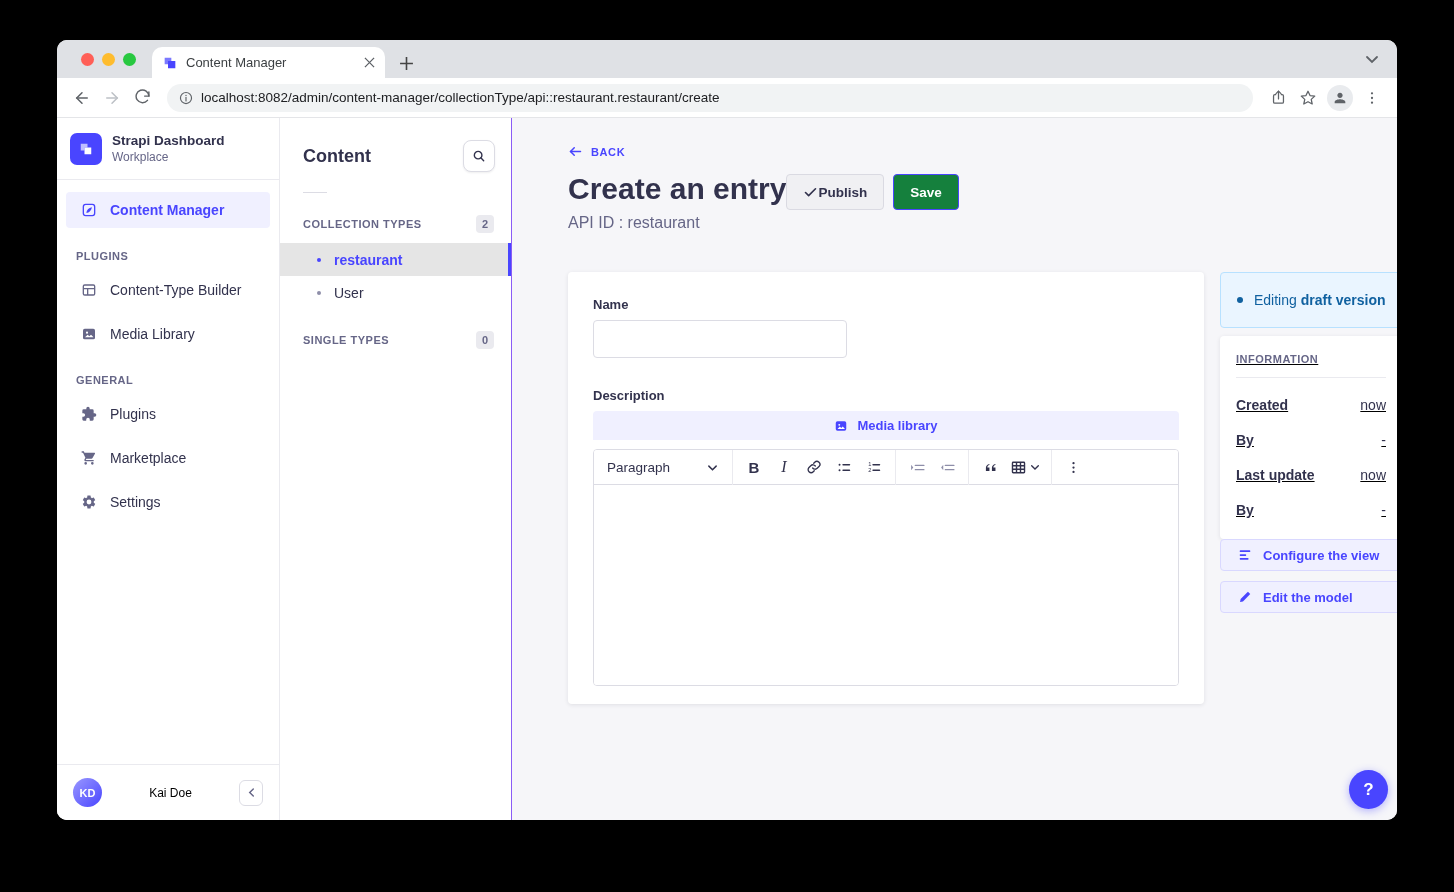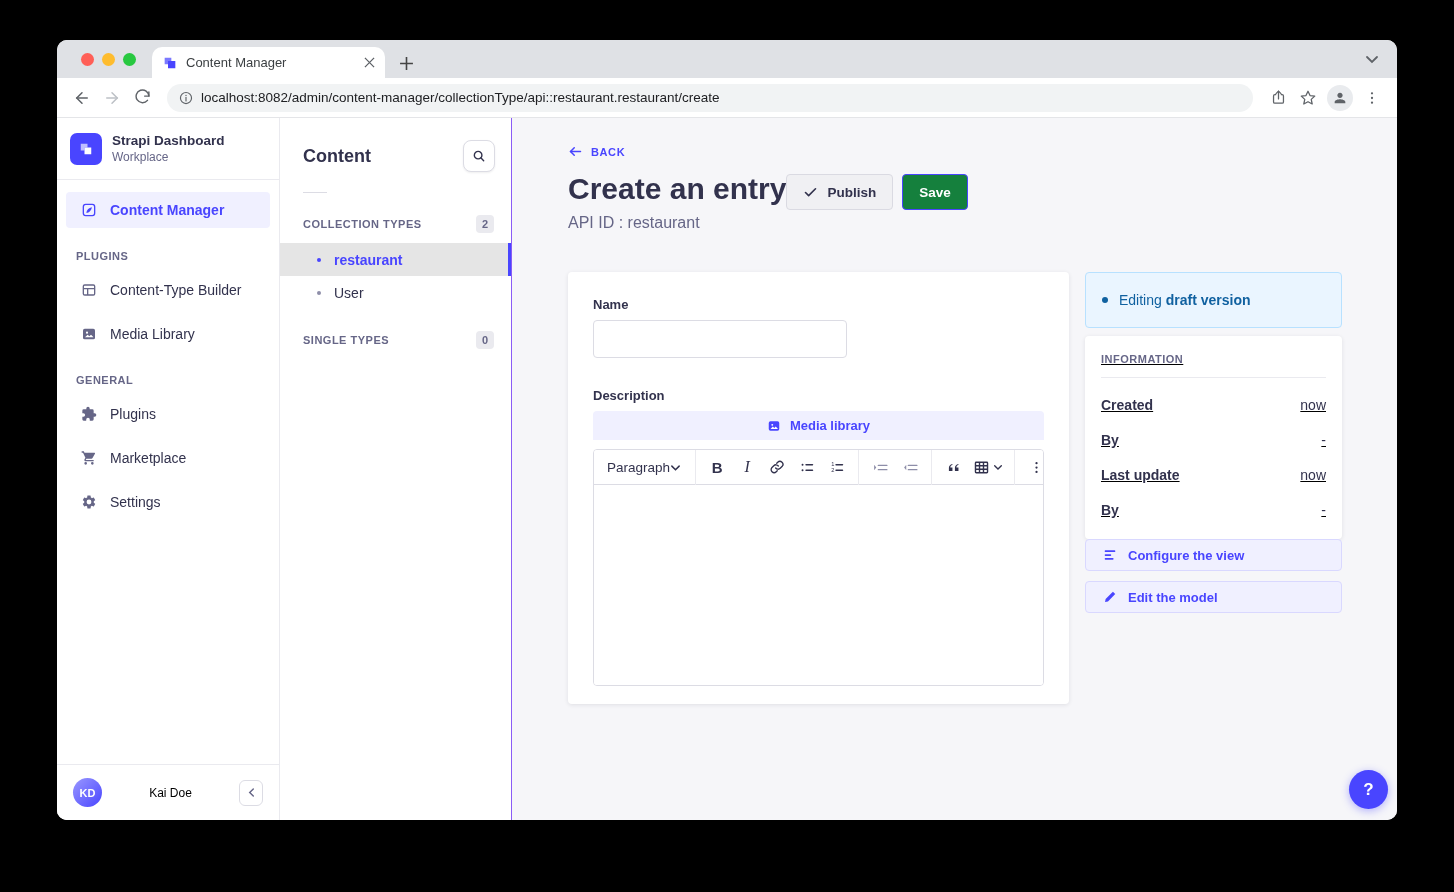--- a/index.html
+++ b/index.html
@@ -79,7 +79,7 @@
   .page-subtitle { font-size:16px; color:#666687; margin-top:7px; }
   .header-actions { display:flex; gap:9px; margin-top:3px; }
   .btn { height:36px; border-radius:4px; font-size:13.5px; font-weight:bold; display:inline-flex; align-items:center;
-    justify-content:center; gap:9px; padding:0 16px; cursor:pointer; border:1px solid transparent; }
+    justify-content:center; gap:0; padding:0 16px; cursor:pointer; border:1px solid transparent; }
   .btn-tertiary { background:#f0f0f3; border-color:#dadae2; color:#32324d; }
   .btn-primary { background:#15803d; border-color:#4945ff; color:#fff; }
 

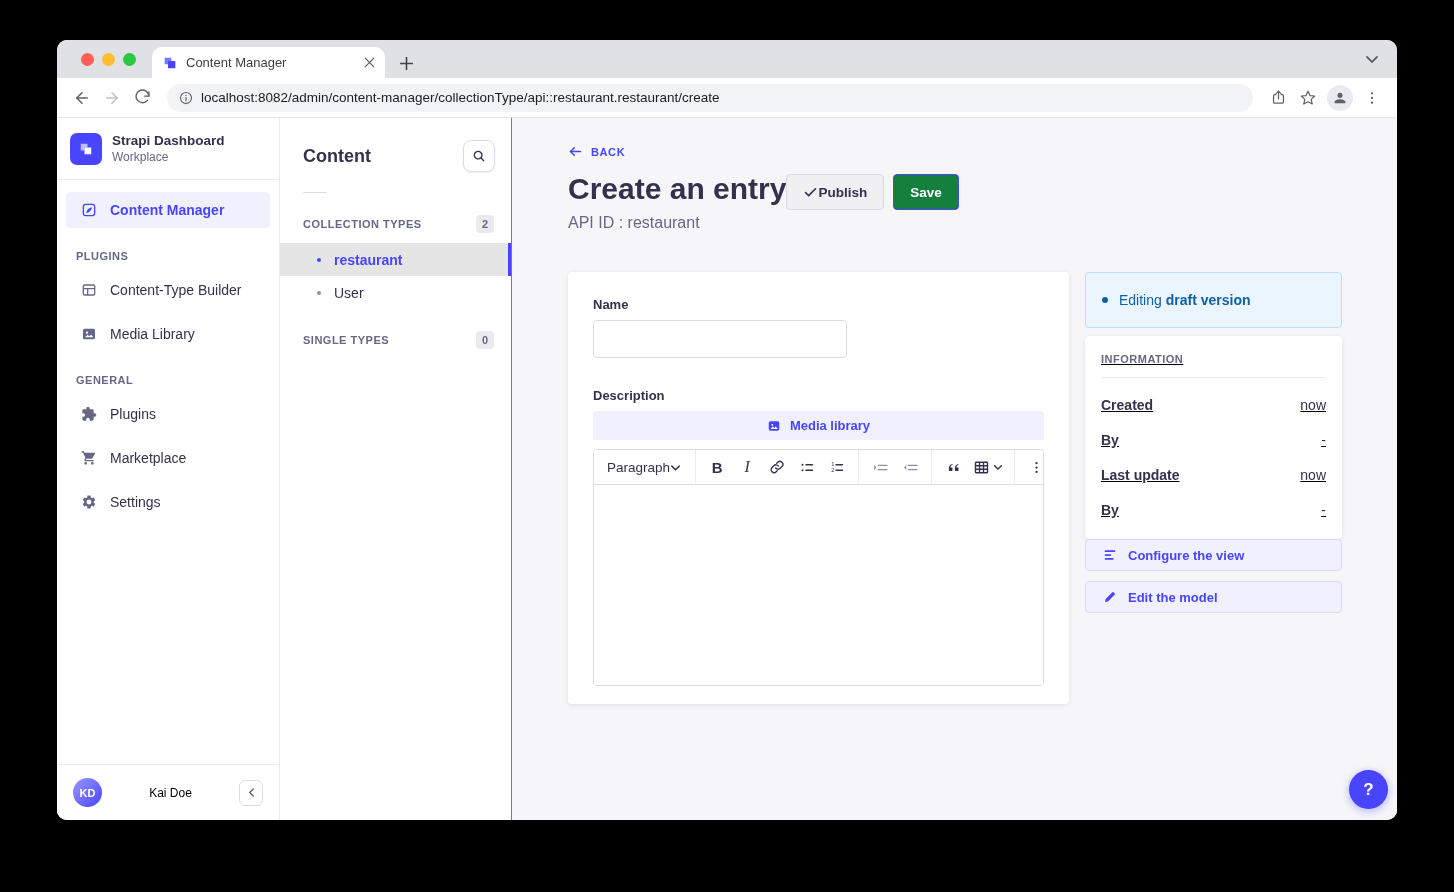--- a/index.html
+++ b/index.html
@@ -84,7 +84,7 @@
   .btn-primary { background:#15803d; border-color:#4945ff; color:#fff; }
 
   .content-row { display:flex; gap:16px; margin-top:40px; align-items:flex-start; }
-  .form-card { width:501px; background:#fff; border-radius:4px; box-shadow:0 1px 4px rgba(33,33,52,.1);
+  .form-card { width:636px; background:#fff; border-radius:4px; box-shadow:0 1px 4px rgba(33,33,52,.1);
     padding:25px; height:432px; flex:none; }
   .field-label { font-size:13px; font-weight:bold; color:#32324d; margin-bottom:8px; }
   .text-input { width:254px; height:38px; border:1px solid #dcdce4; border-radius:4px; background:#fff;

